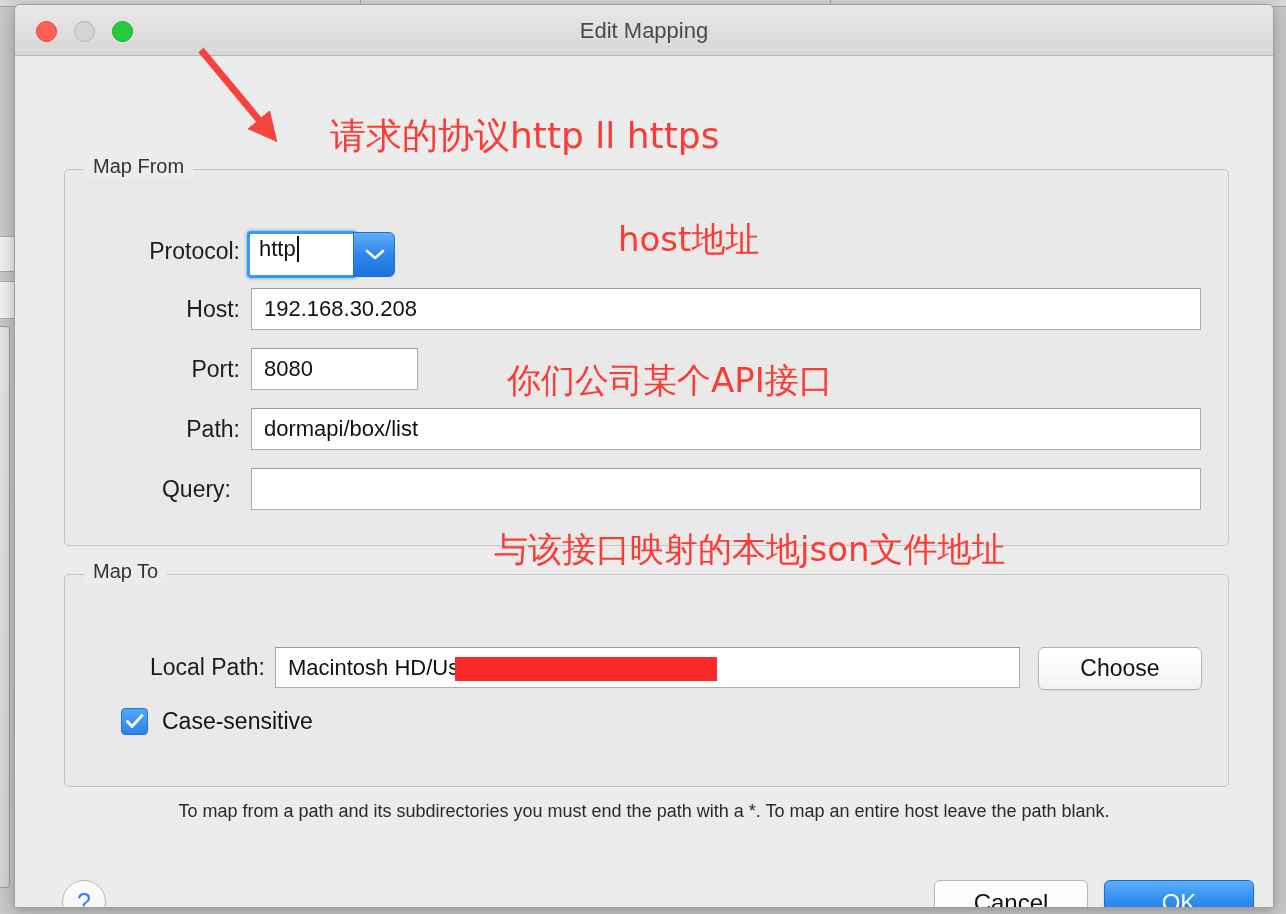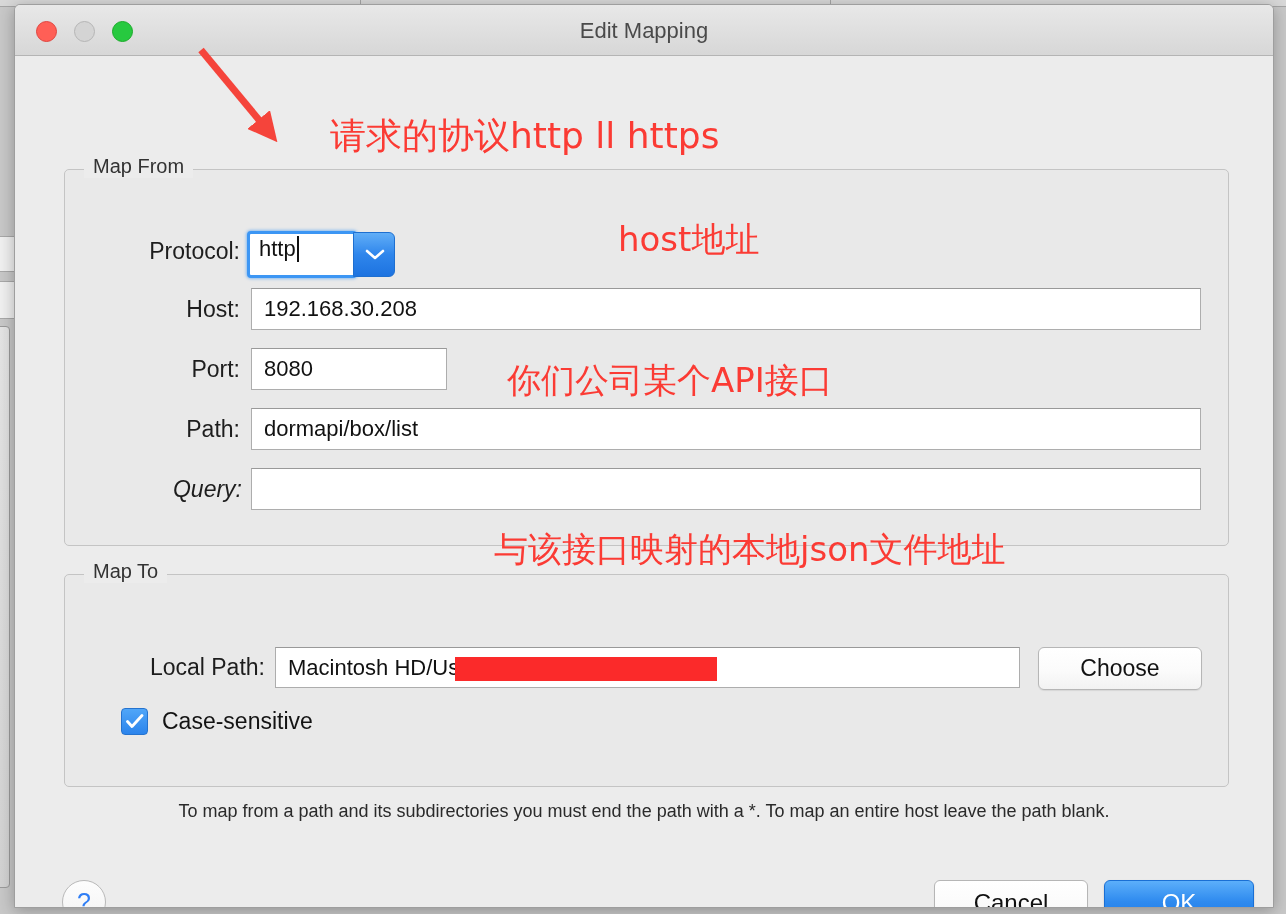--- a/index.html
+++ b/index.html
@@ -367,7 +367,7 @@
     <div class="textfield" style="left:236px;top:232px;width:950px;height:42px;">192.168.30.208</div>
 
     <div class="field-label" style="left:60px;top:300px;width:165px;">Port:</div>
-    <div class="textfield" style="left:236px;top:292px;width:196px;height:42px;">8080</div>
+    <div class="textfield" style="left:236px;top:292px;width:167px;height:42px;">8080</div>
 
     <div class="field-label" style="left:60px;top:360px;width:165px;">Path:</div>
     <div class="textfield" style="left:236px;top:352px;width:950px;height:42px;">dormapi/box/list</div>

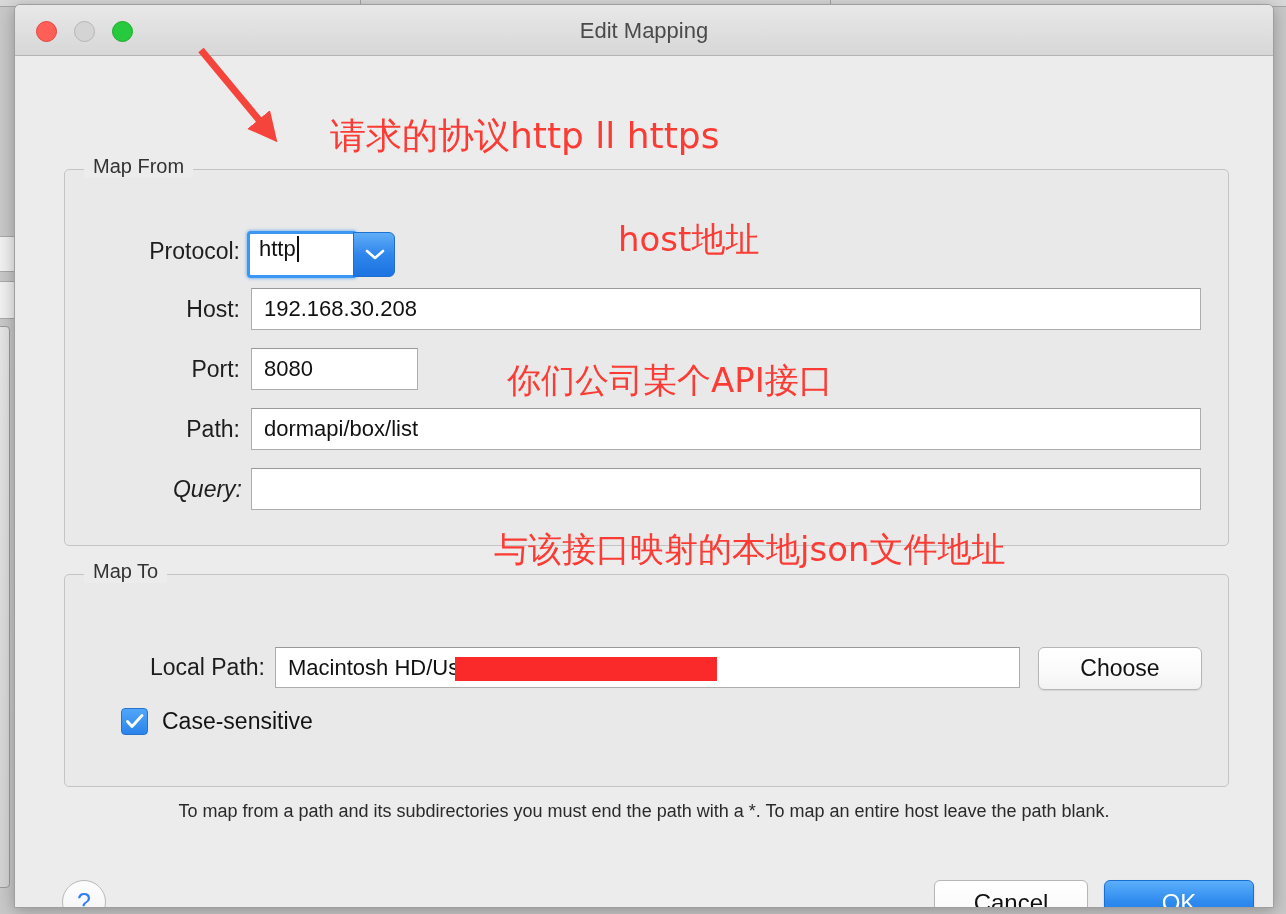--- a/index.html
+++ b/index.html
@@ -372,7 +372,7 @@
     <div class="field-label" style="left:60px;top:360px;width:165px;">Path:</div>
     <div class="textfield" style="left:236px;top:352px;width:950px;height:42px;">dormapi/box/list</div>
 
-    <div class="field-label" style="left:62px;top:420px;width:165px;font-style:italic;">Query:</div>
+    <div class="field-label" style="left:51px;top:420px;width:165px;">Query:</div>
     <div class="textfield" style="left:236px;top:412px;width:950px;height:42px;"></div>
 
     <div class="groupbox" id="group-map-to">

